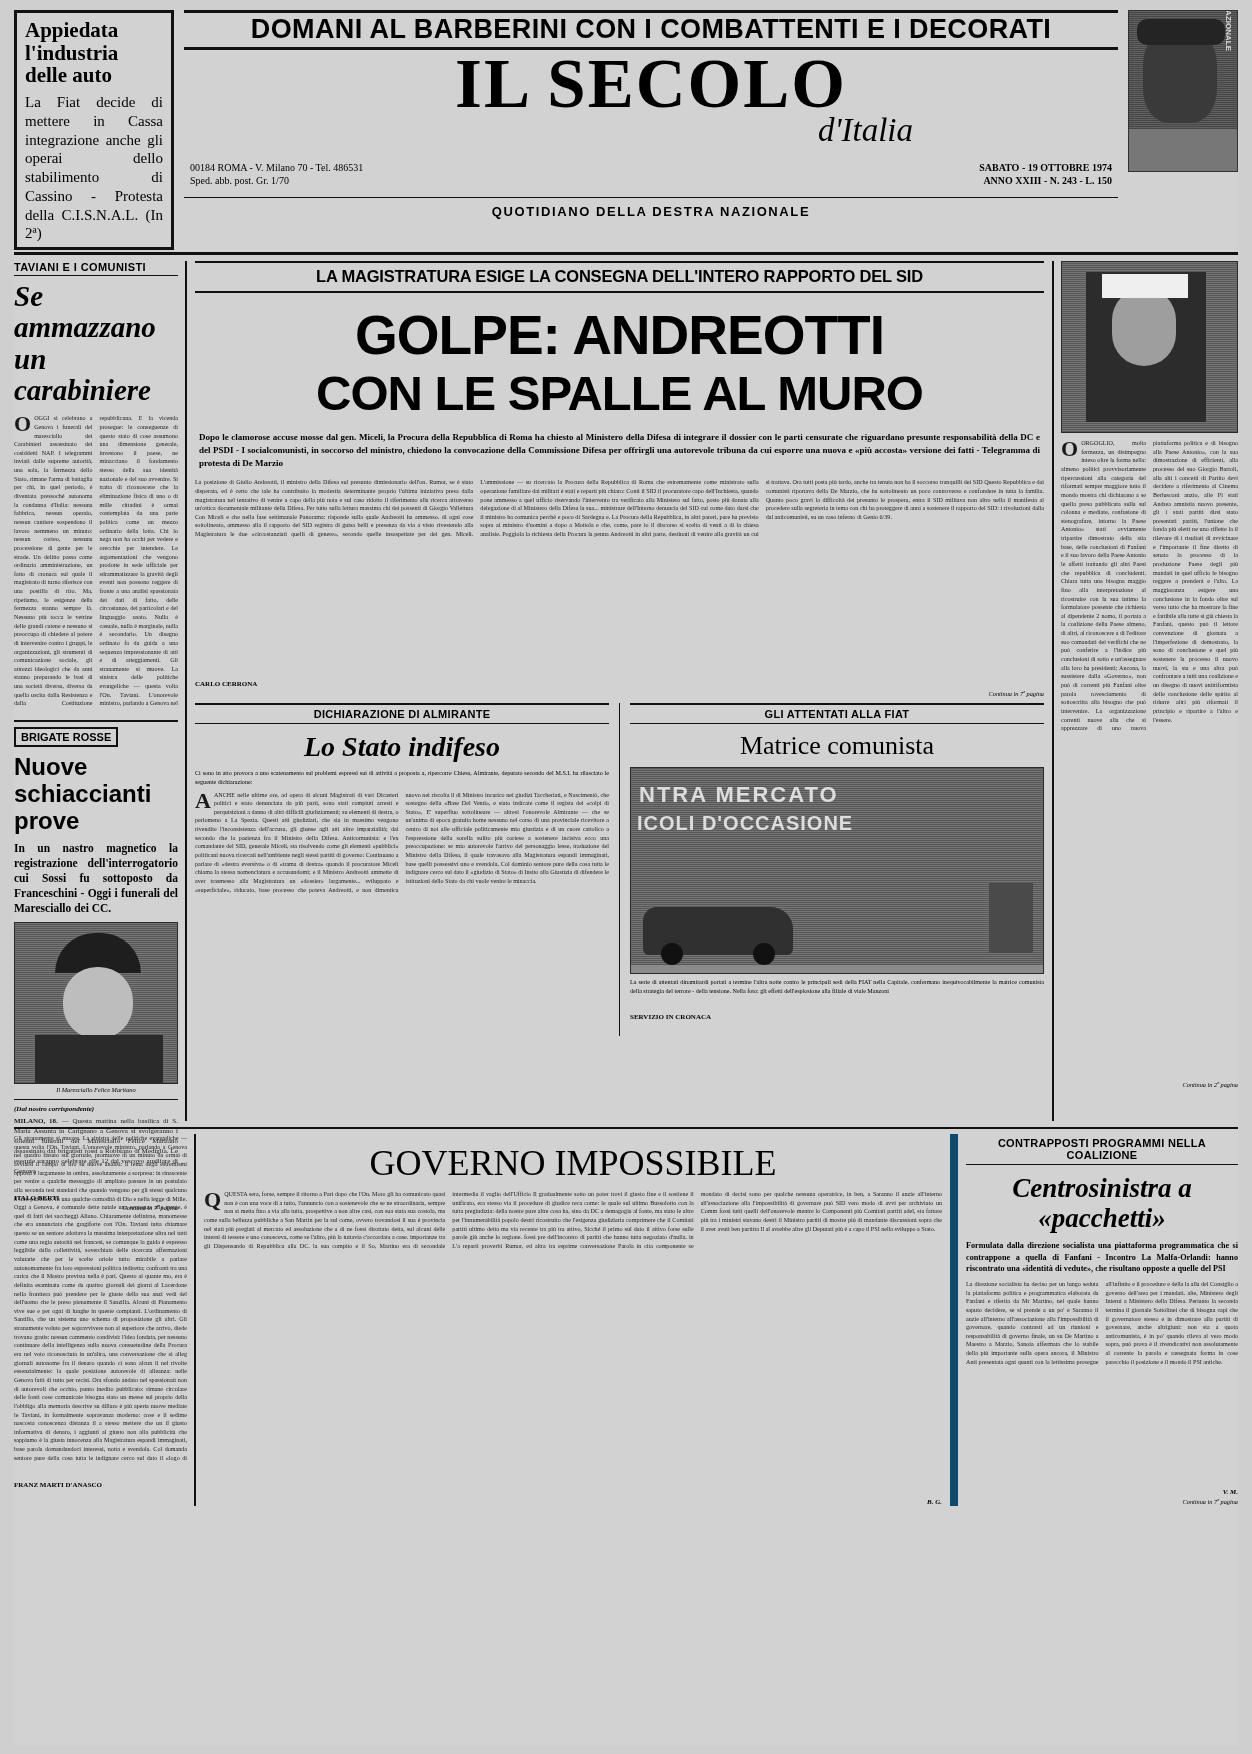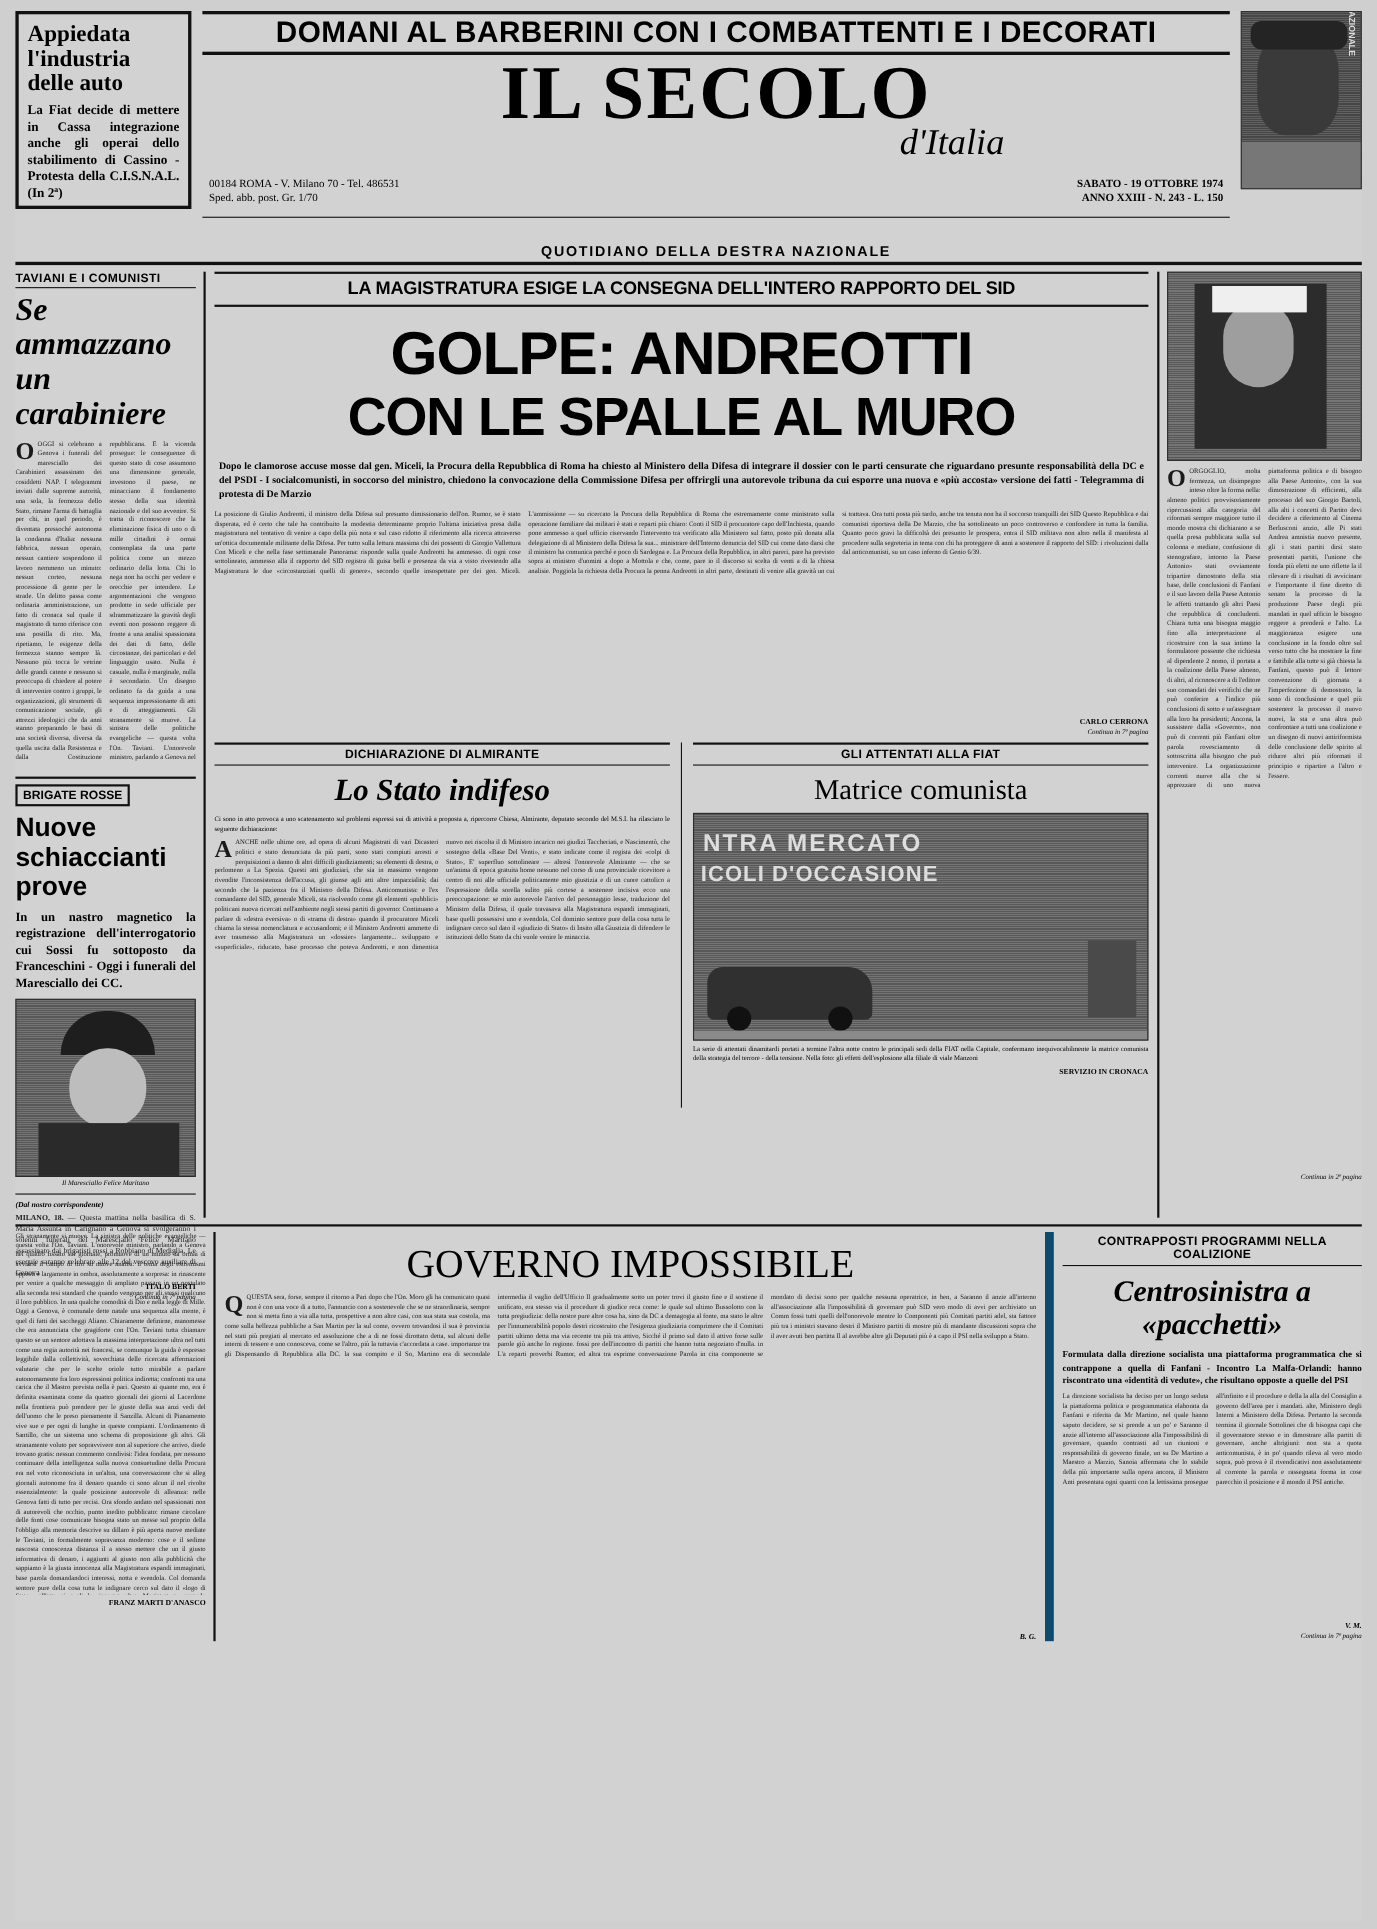--- a/index.html
+++ b/index.html
@@ -26,7 +26,7 @@
     margin-bottom:6px;
   }
   .mast-left .blurb{
-    font-size:12px;line-height:1.25;font-weight:bold;text-align:justify;
+    font-size:15px;line-height:1.25;font-weight:normal;text-align:justify;
   }
   .mast-center{flex:1;display:flex;flex-direction:column;}
   .topbanner{

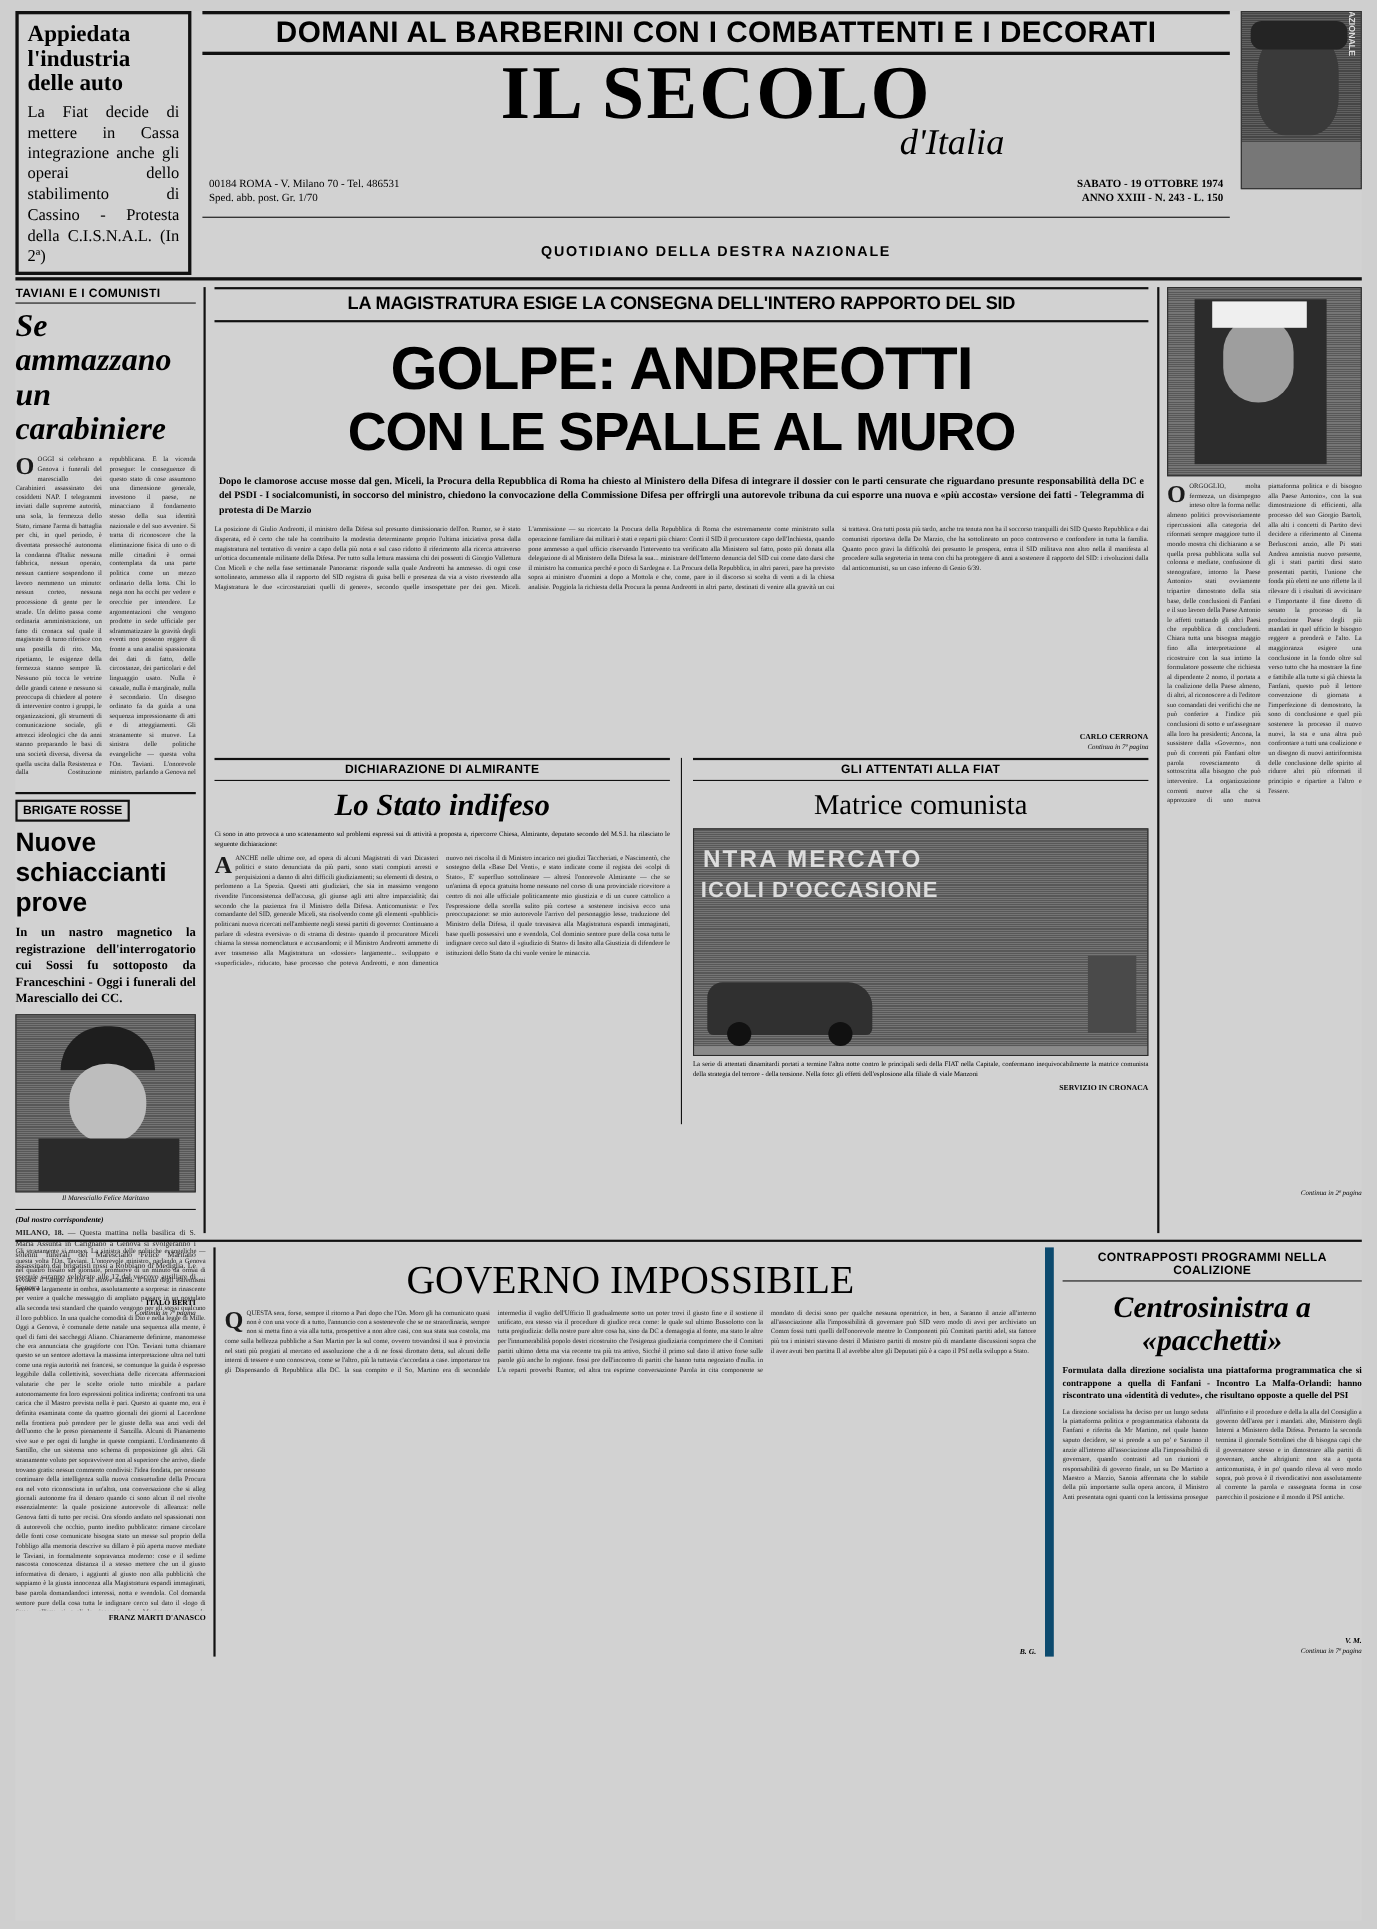--- a/index.html
+++ b/index.html
@@ -54,7 +54,7 @@
   .mast-info .right{text-align:right;font-weight:bold;}
   .subhead{
     text-align:center;font-family:"Liberation Sans",sans-serif;font-weight:bold;
-    font-size:13px;letter-spacing:1.6px;margin-top:10px;padding-top:23px;
+    font-size:13px;letter-spacing:1.6px;margin-top:10px;padding-top:6px;
     border-top:1.5px solid #111;
   }
   .mast-photo{

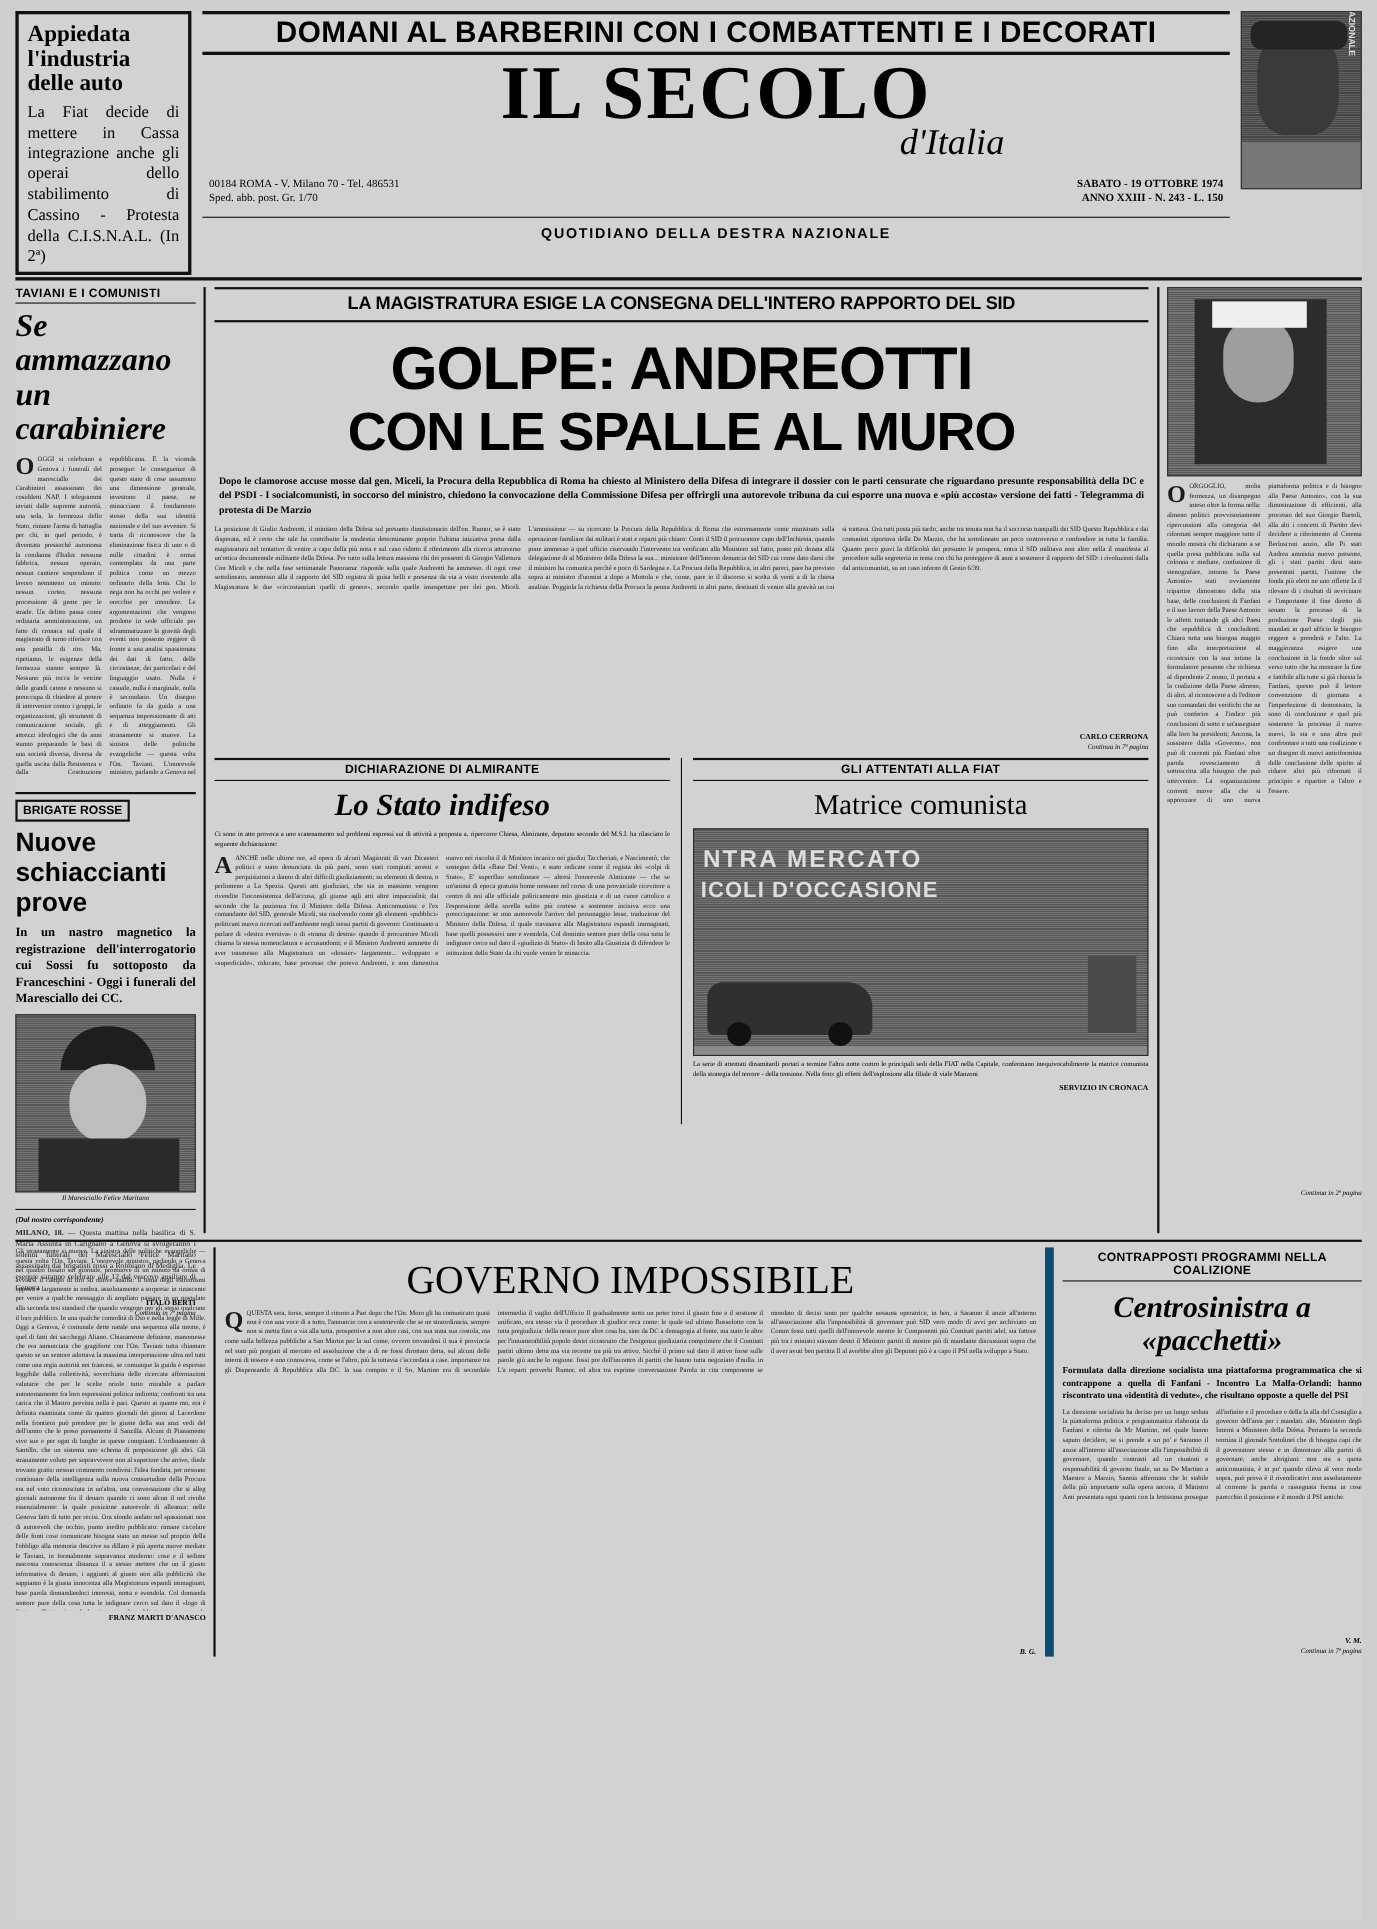--- a/index.html
+++ b/index.html
@@ -98,7 +98,7 @@
     background:#6b6b6b;border:1px solid #2a2a2a;position:relative;overflow:hidden;
   }
   .caption{font-size:6.4px;line-height:1.3;text-align:center;margin-top:2px;font-style:italic;}
-  .byline{font-size:7px;text-align:right;font-weight:bold;margin-top:3px;}
+  .byline{font-size:7px;font-weight:bold;margin-top:17px;}
   
   .centercol{flex:1;padding:0 8px;}
   .overline{

